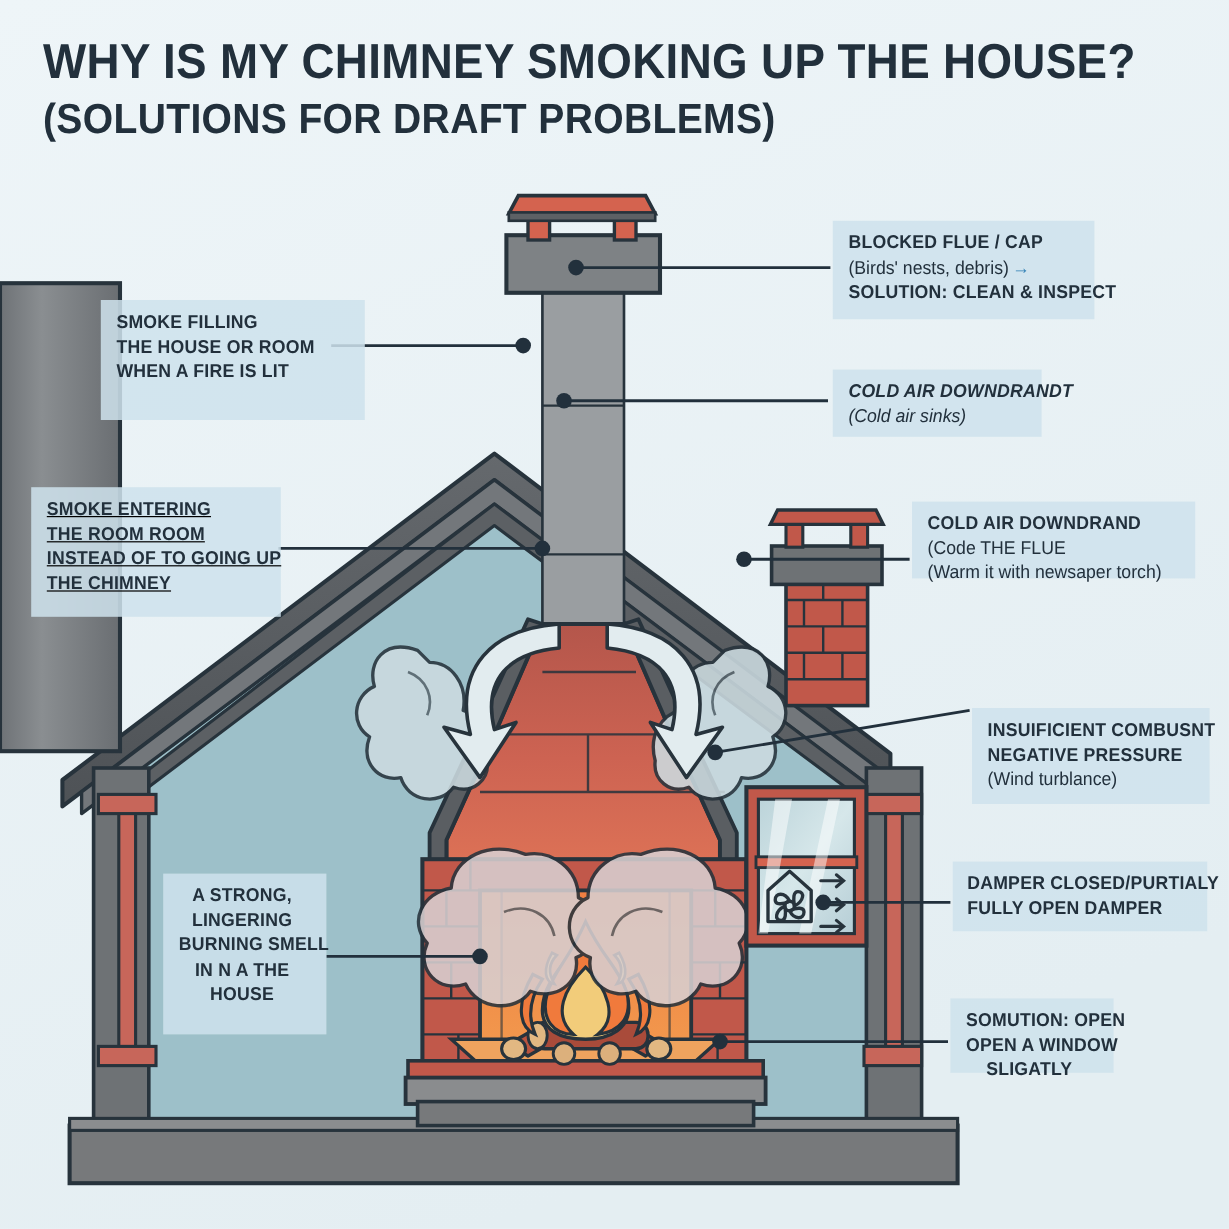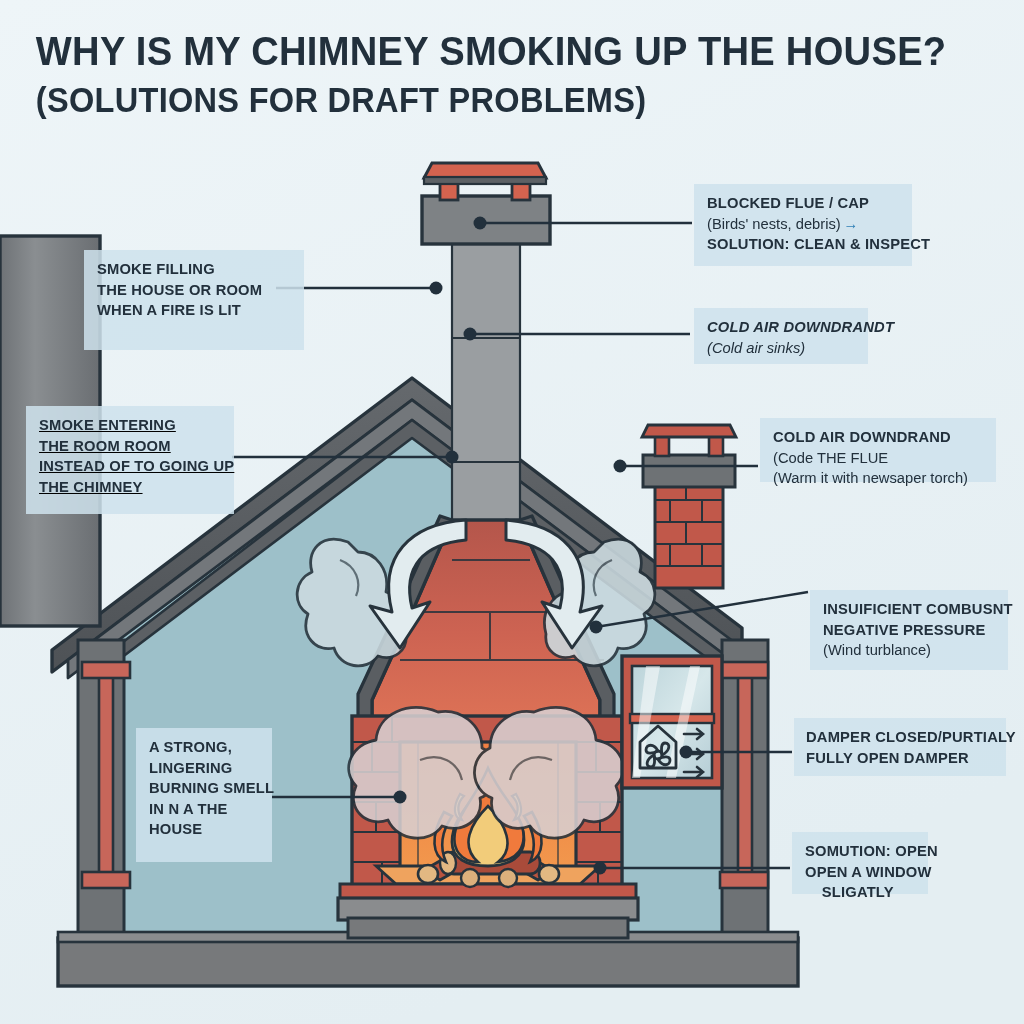--- a/index.html
+++ b/index.html
@@ -335,7 +335,7 @@
     <div class="ln bold">THE CHIMNEY</div>
   </div>
 
-  <div class="callout" style="left:136px; top:728px; width:136px; height:134px;">
+  <div class="callout" style="left:136px; top:728px; width:136px; height:134px;text-align:center;">
     <div class="ln bold">A STRONG,</div>
     <div class="ln bold">LINGERING</div>
     <div class="ln bold">BURNING SMELL</div>

